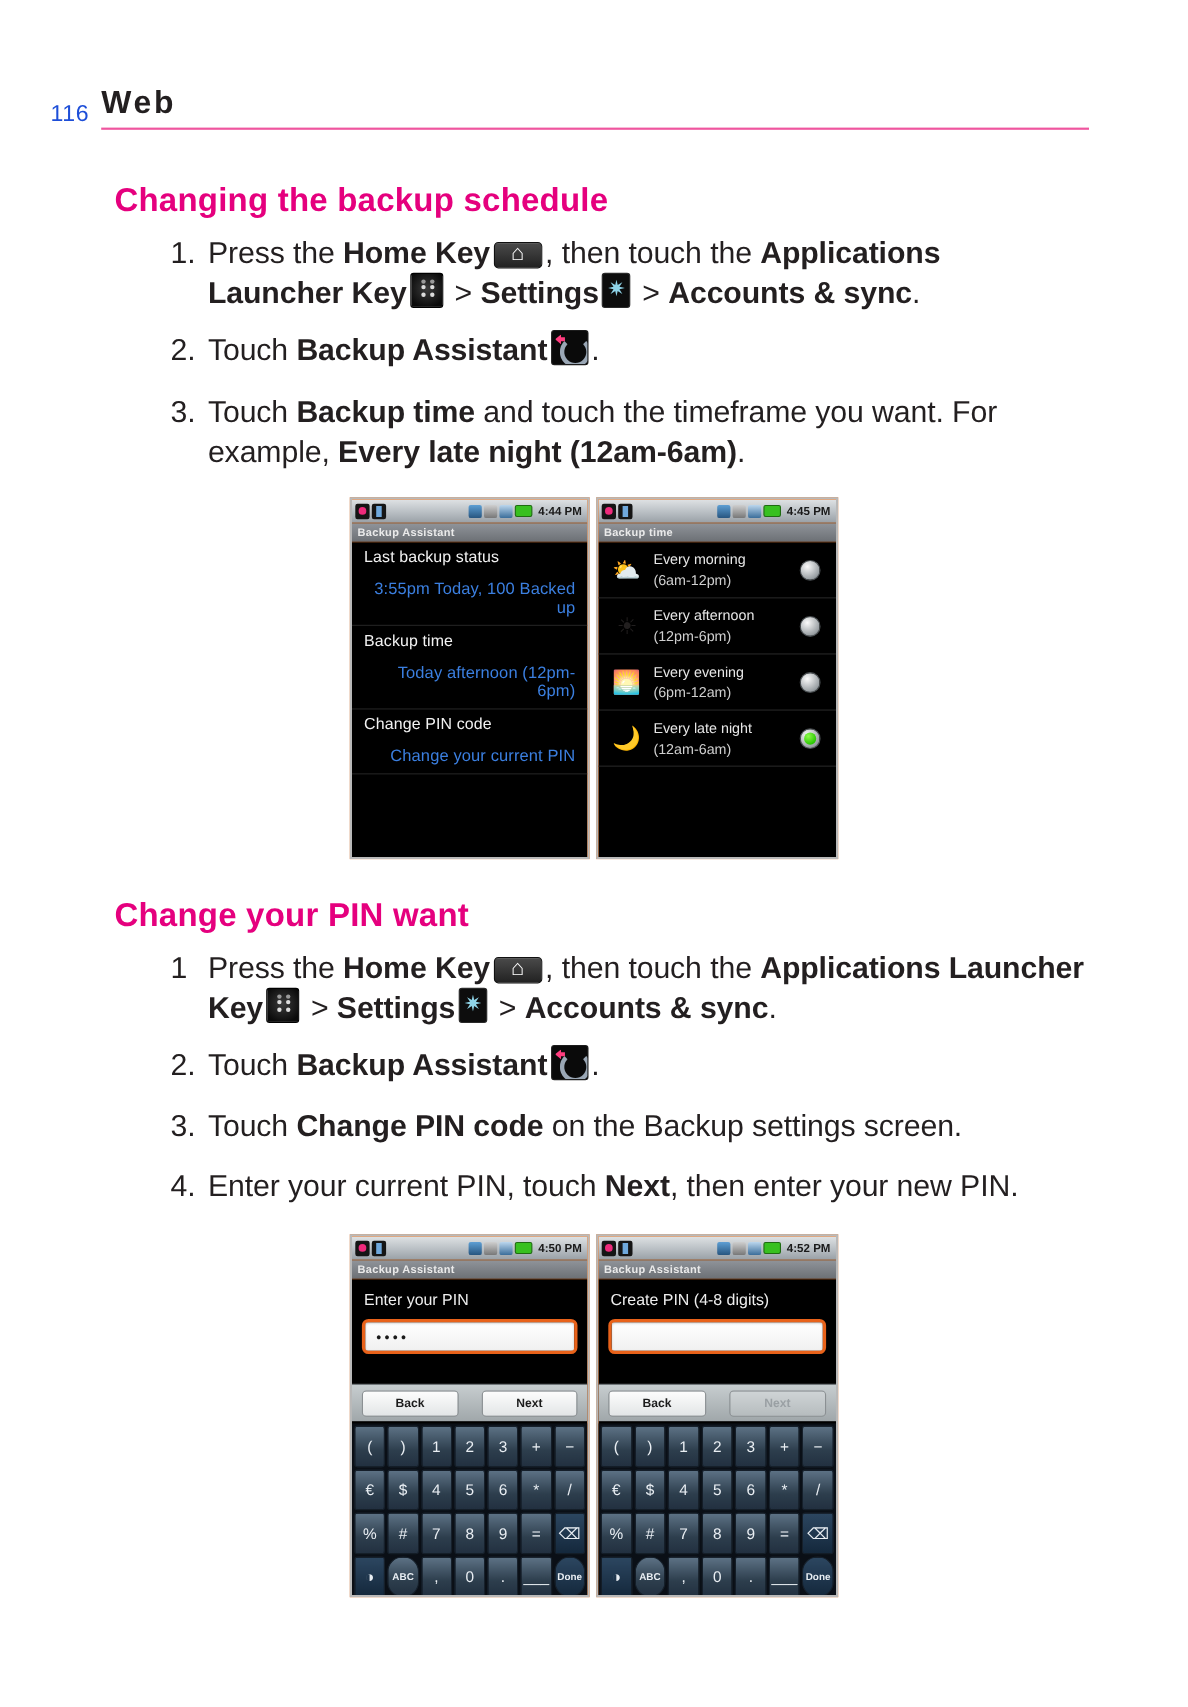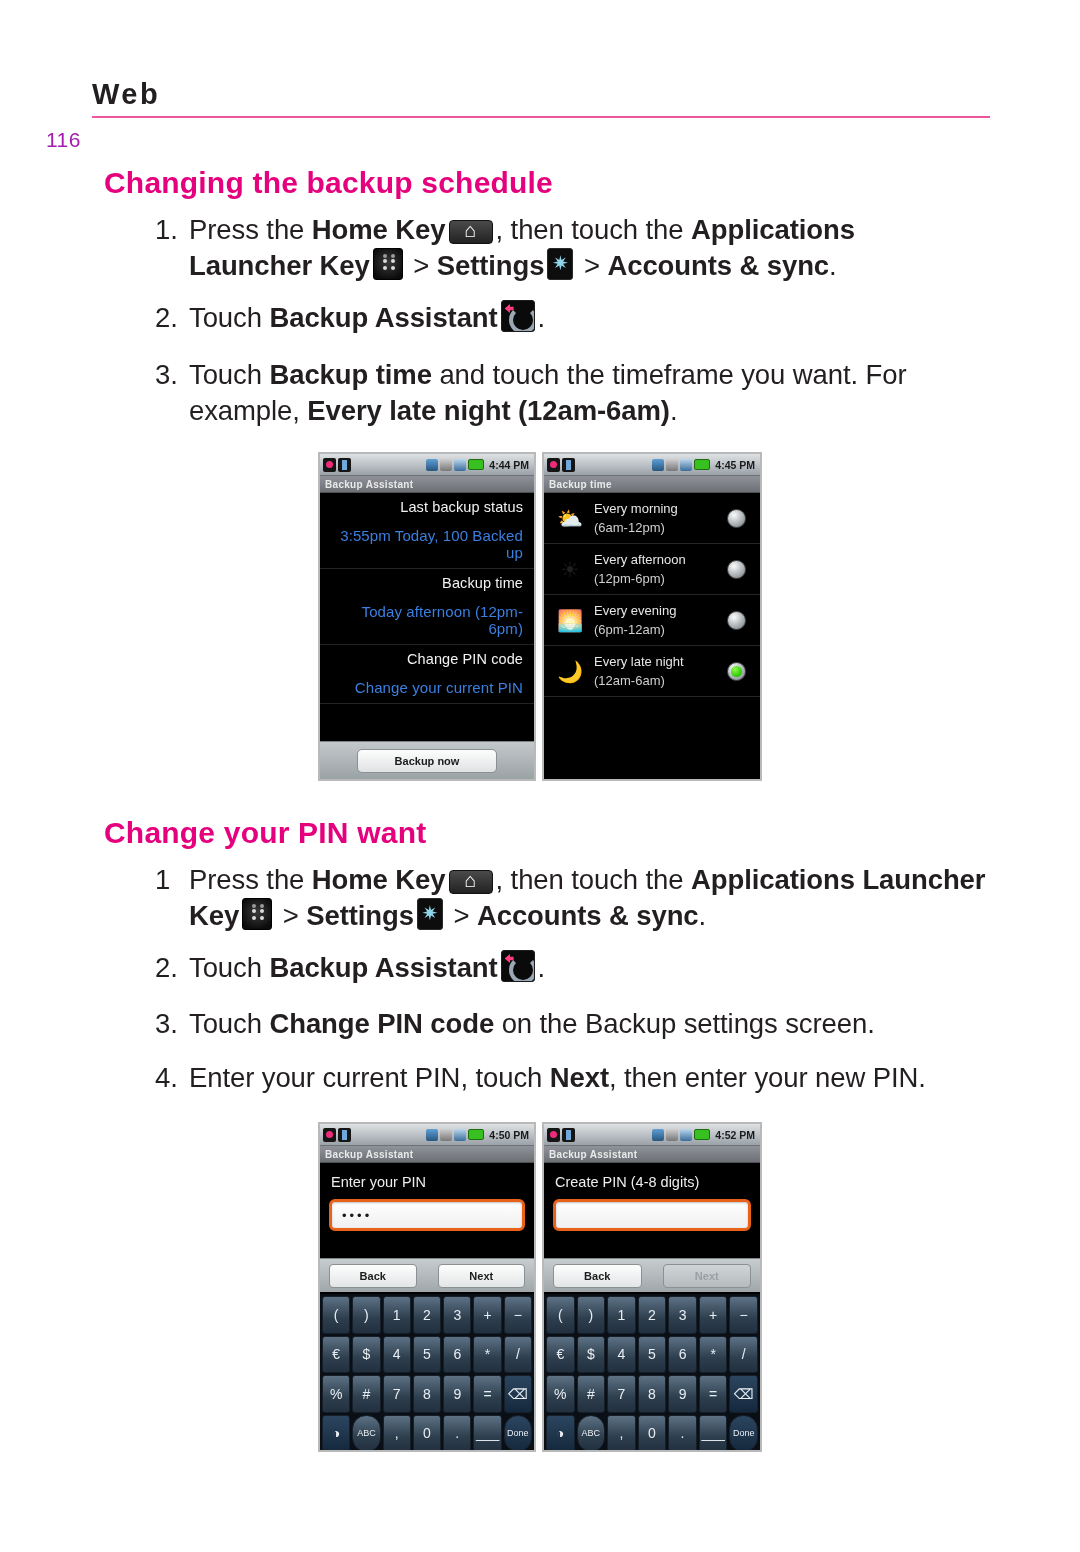--- a/index.html
+++ b/index.html
@@ -17,7 +17,7 @@
   .page-header { position:absolute; left:0; top:72px; width:1080px; height:52px; }
   .page-number {
     position:absolute; left:46px; top:20px;
-    font-size:21px; font-weight:400; color:#a21caf; letter-spacing:0.5px;margin-top:36px;
+    font-size:21px; font-weight:400; color:#1d4ed8; letter-spacing:0.5px;
   }
   .page-section {
     position:absolute; left:92px; top:6px;

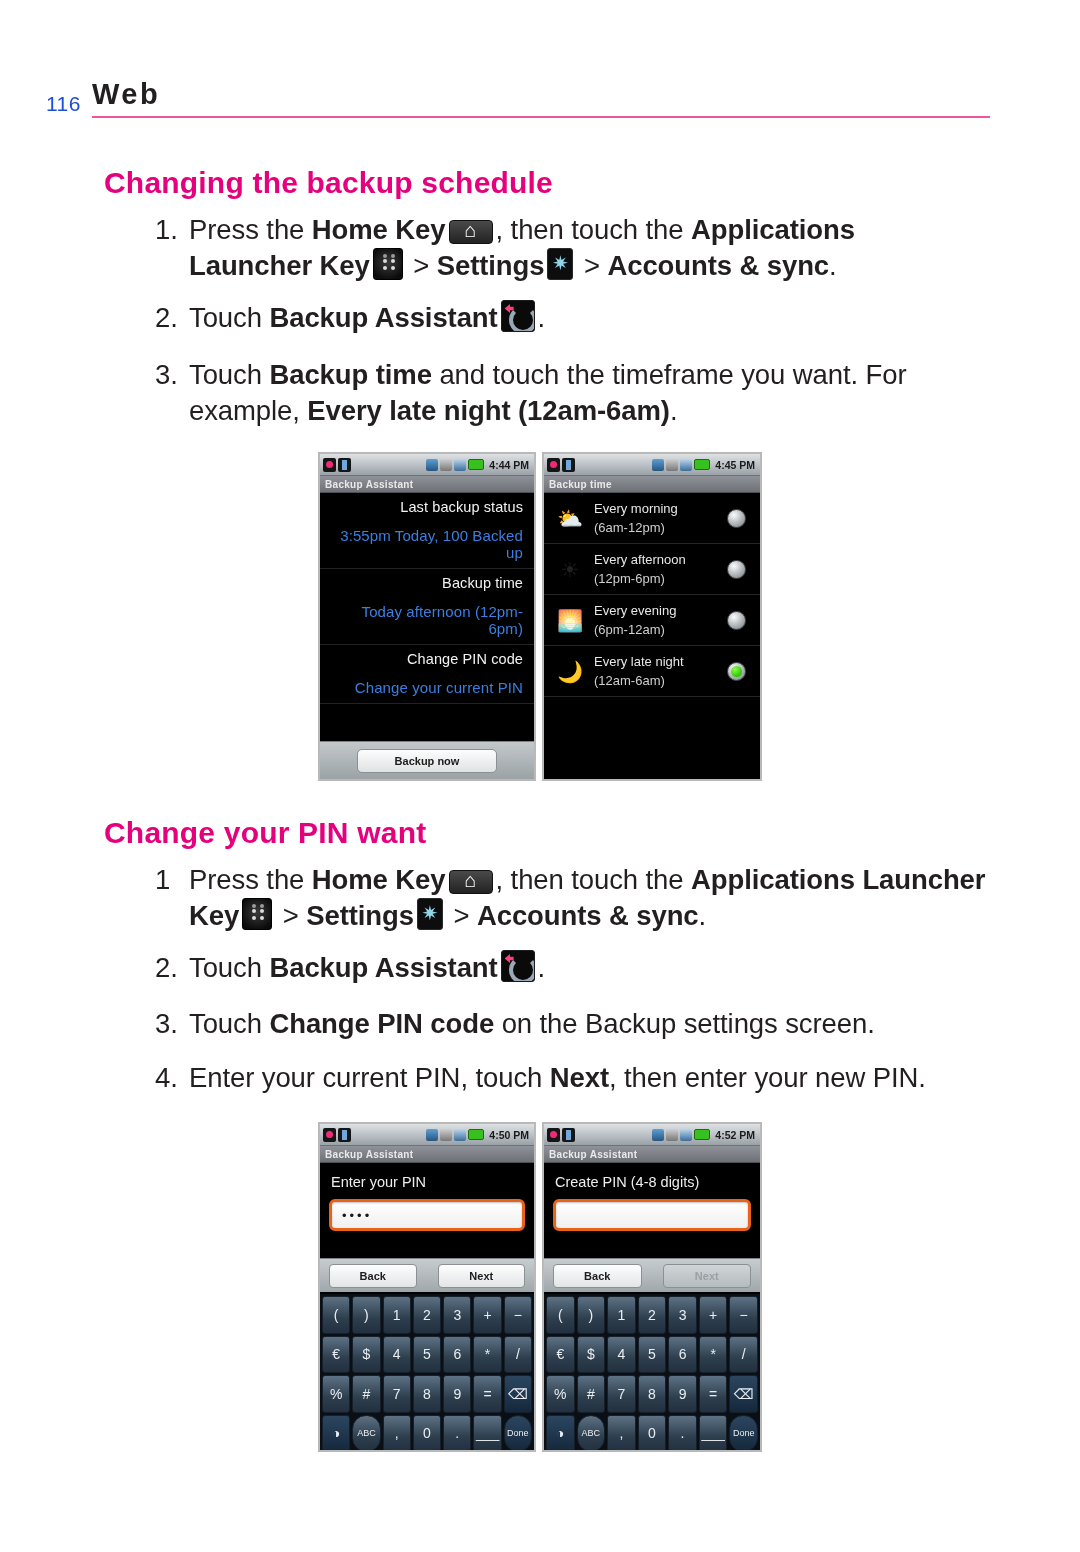--- a/index.html
+++ b/index.html
@@ -145,7 +145,7 @@
 
   
   .set-row { padding:6px 11px 7px; border-bottom:1px solid #232323; }
-  .set-title { font-size:14.5px; color:#f2f2f2; letter-spacing:0.1px;text-align:right; }
+  .set-title { font-size:14.5px; color:#f2f2f2; letter-spacing:0.1px; }
   .set-sub   { font-size:15px; color:#3b7fe0; margin-top:12px; letter-spacing:0.1px;text-align:right; }
   .set-row.plain { padding:10px 11px 11px; }
 

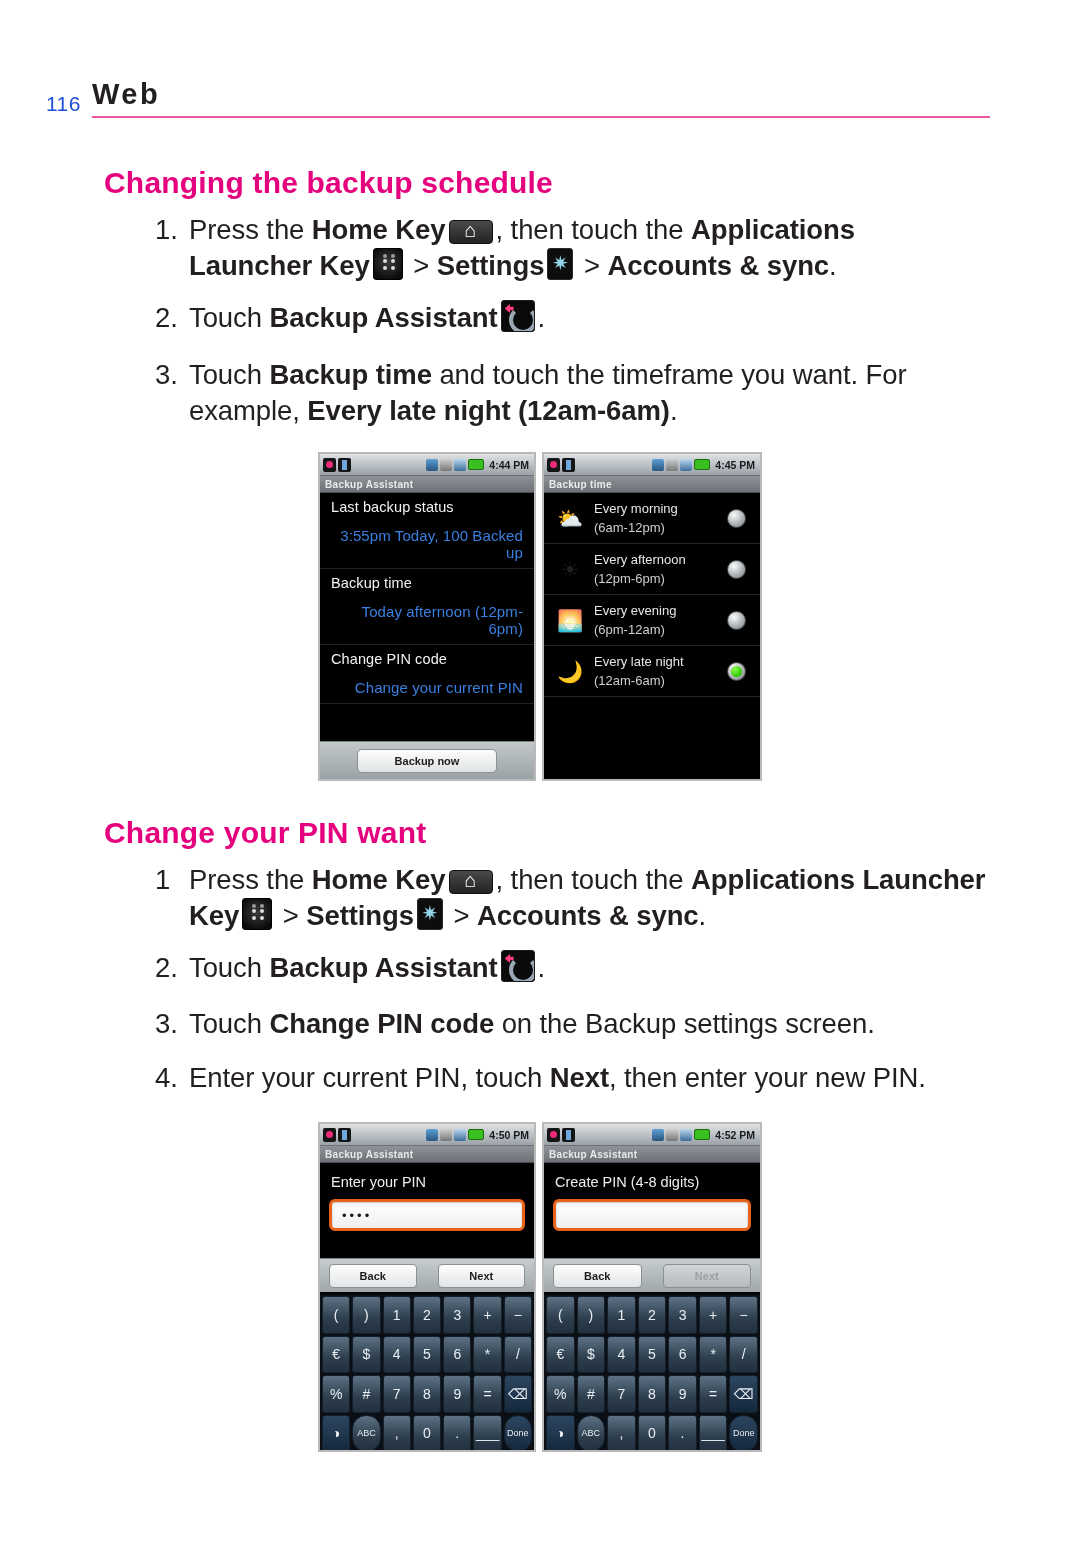--- a/index.html
+++ b/index.html
@@ -279,9 +279,6 @@
           <div class="set-sub">Change your current PIN</div>
         </div>
       </div>
-    <div class="btnbar">
-      <div class="soft-btn">Backup now</div>
-    </div>
   </div>
 
   <div class="phone" style="left:542px; top:452px; width:220px; height:329px;">

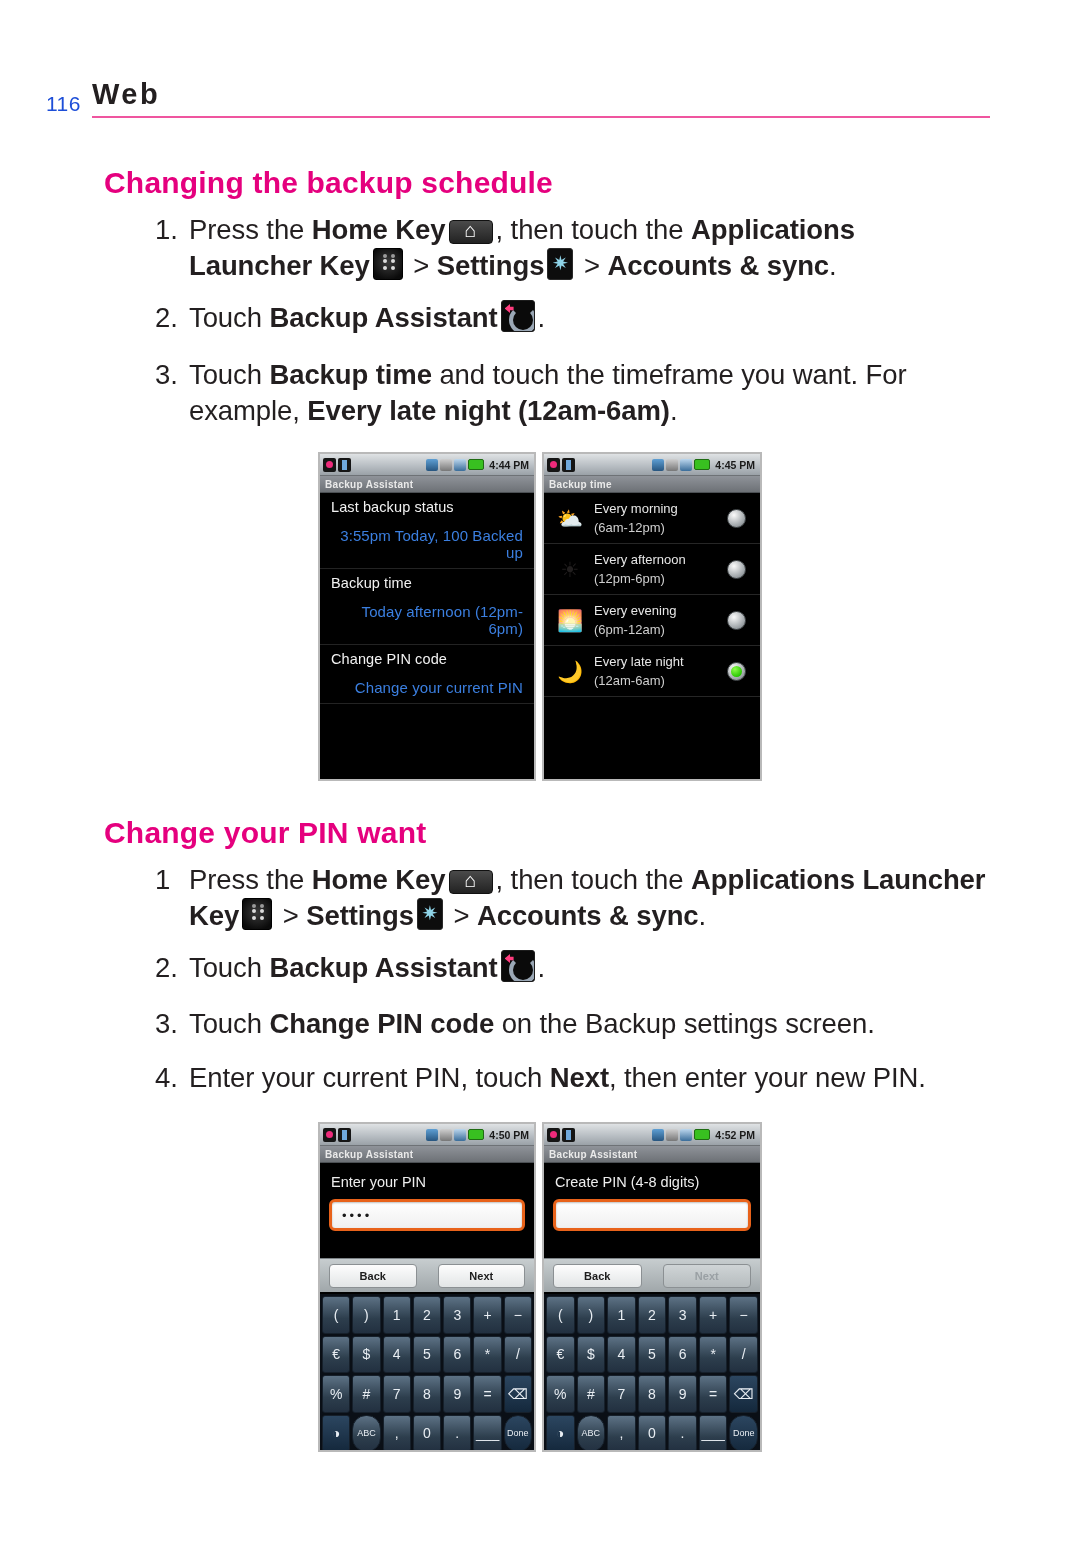--- a/index.html
+++ b/index.html
@@ -218,7 +218,7 @@
     display:flex; align-items:center; justify-content:center;
     height:100%;
   }
-  .key.small { font-size:9px; font-weight:normal;border-radius:14px; }
+  .key.small { font-size:9px; font-weight:bold;border-radius:14px; }
   .key.dark { background:linear-gradient(#2c4660,#14283c); }
 
   

